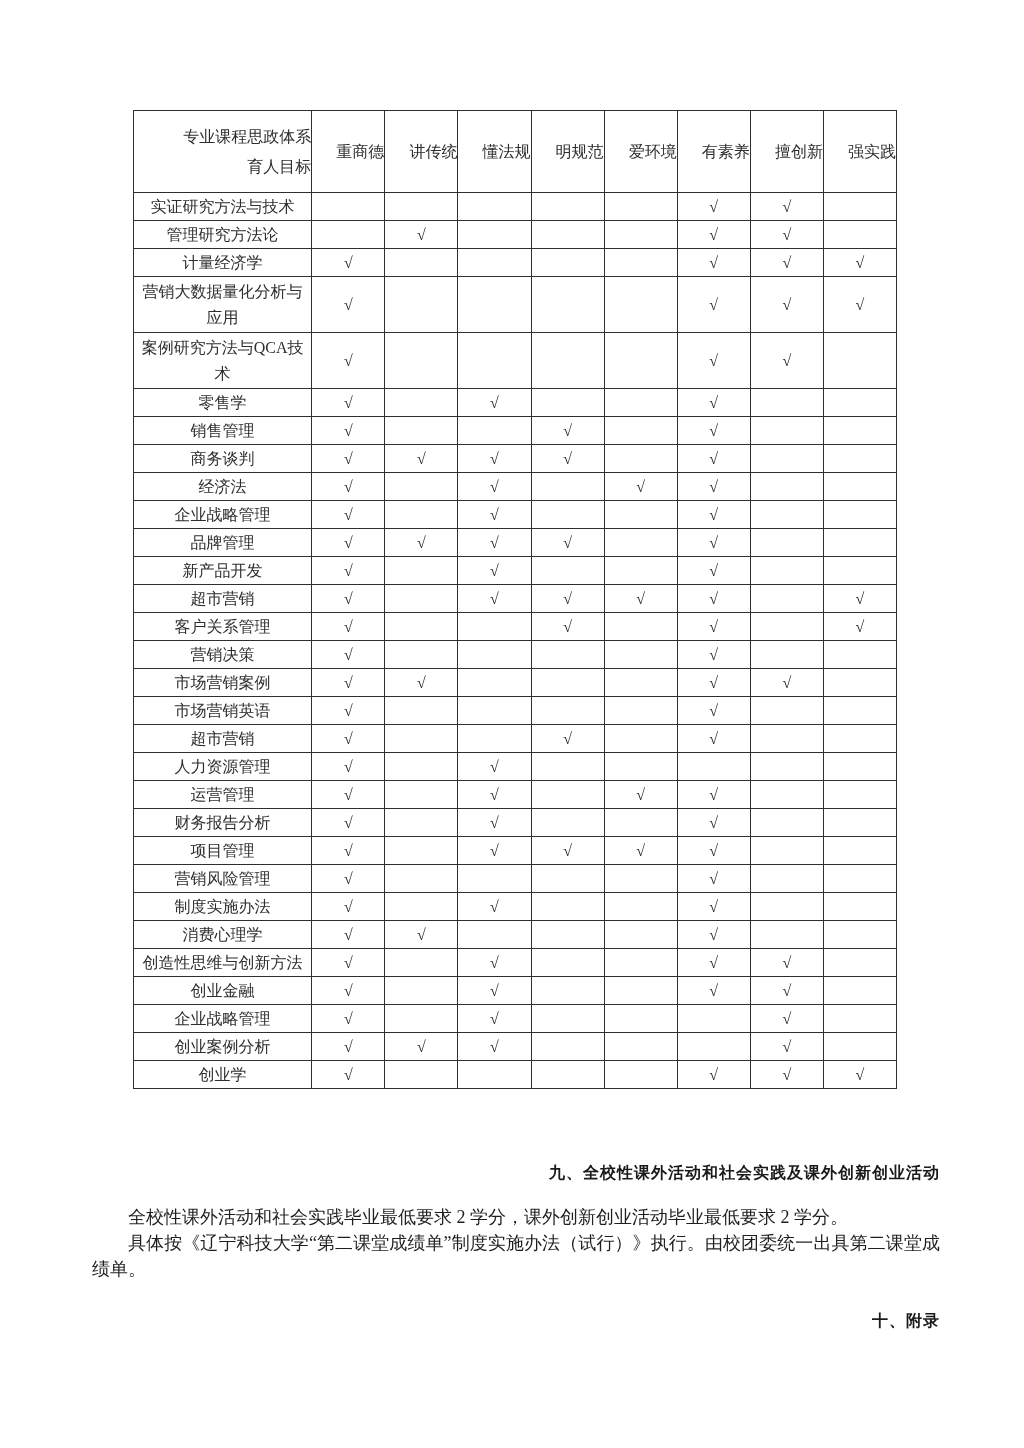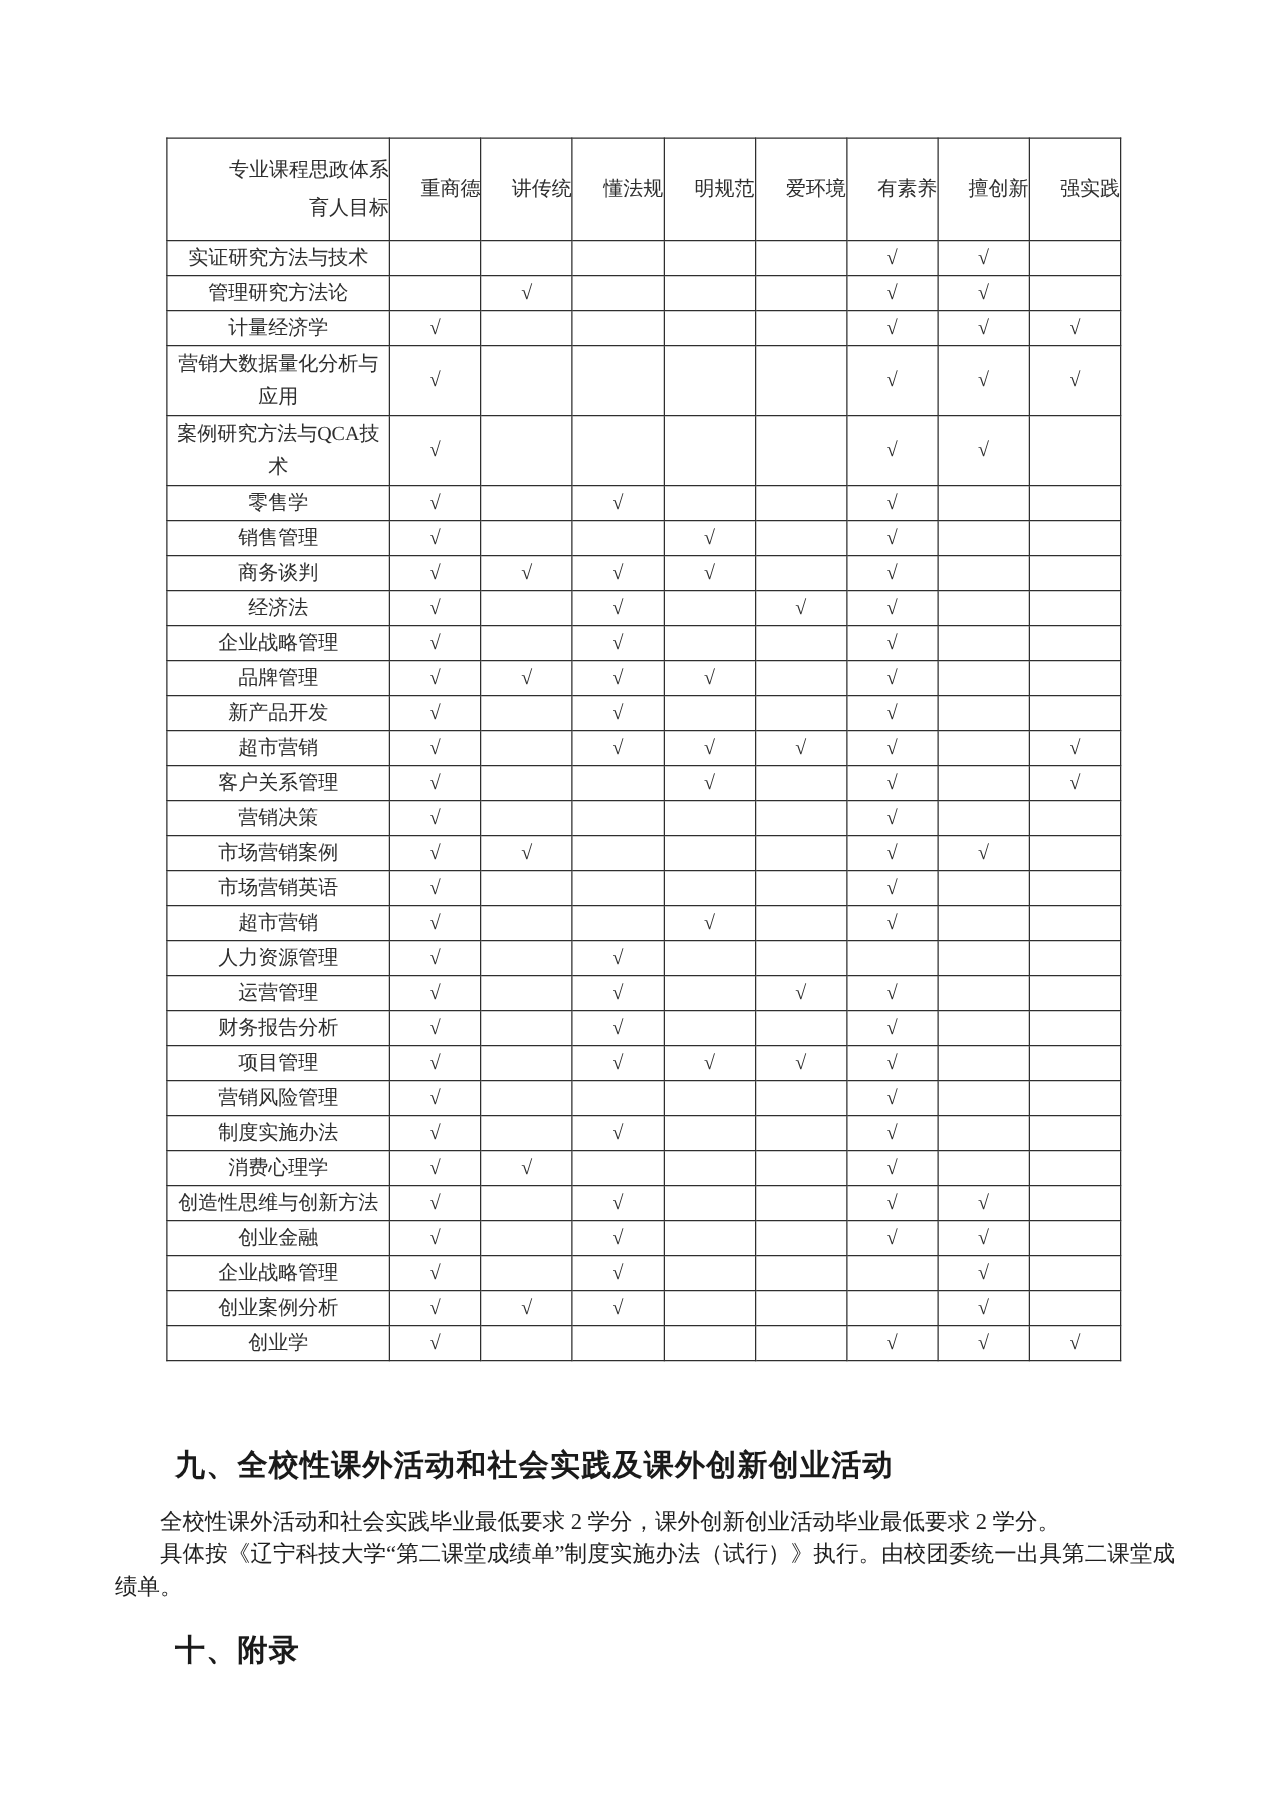--- a/index.html
+++ b/index.html
@@ -51,12 +51,13 @@
   .sec-heading {
     font-family:"Liberation Sans","DejaVu Sans",sans-serif;
     font-weight:bold;
-    font-size:24px;
+    font-size:16px;
     color:#1a1a1a;
     margin-left:48px;
     margin-top:14px;
     margin-bottom:18px;
     letter-spacing:1px;
+    text-align:right;
   }
   .sec-heading.second { margin-top:26px; }
   .afterword p {

